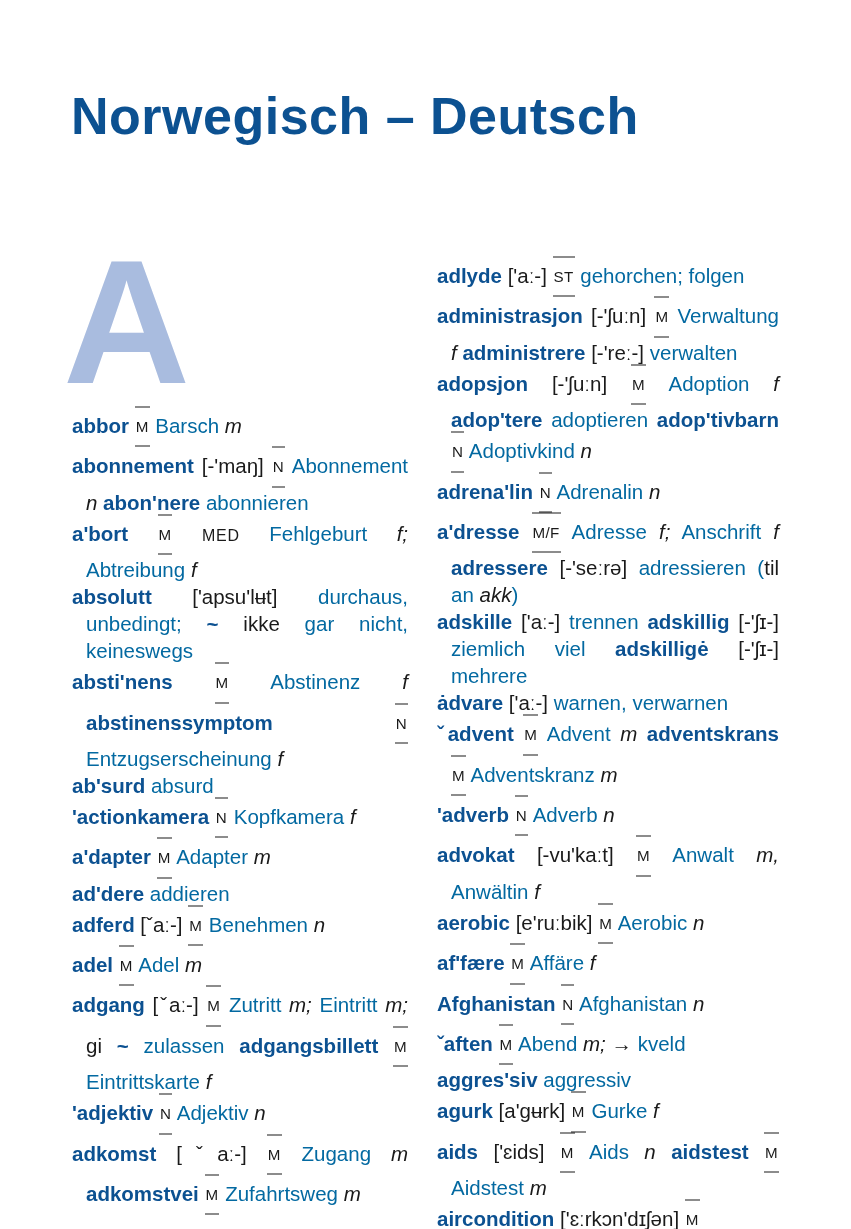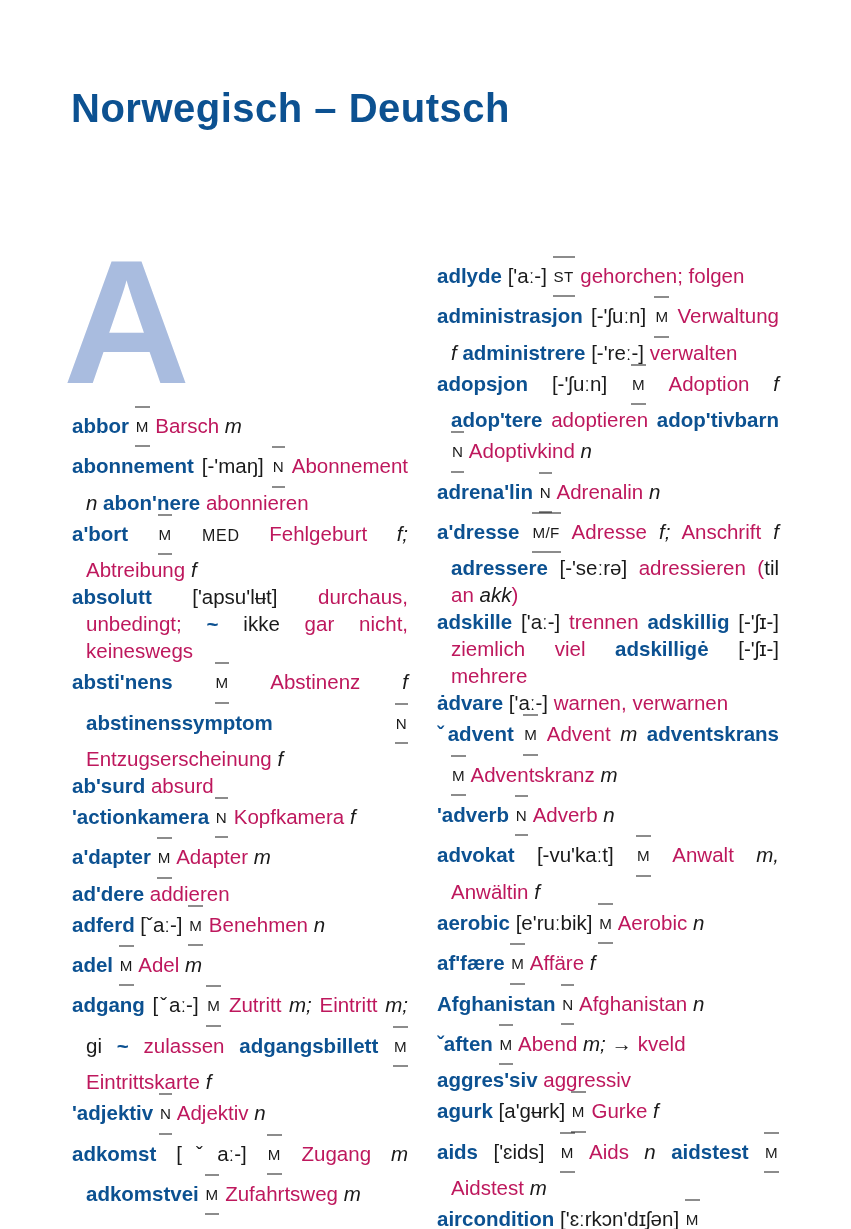--- a/index.html
+++ b/index.html
@@ -13,7 +13,7 @@
   }
   .title{
     position:absolute;left:71px;top:86px;
-    font-size:40px;font-weight:bold;
+    font-size:52px;font-weight:bold;
     color:#0c5191;letter-spacing:0.5px;
     white-space:nowrap;
   }

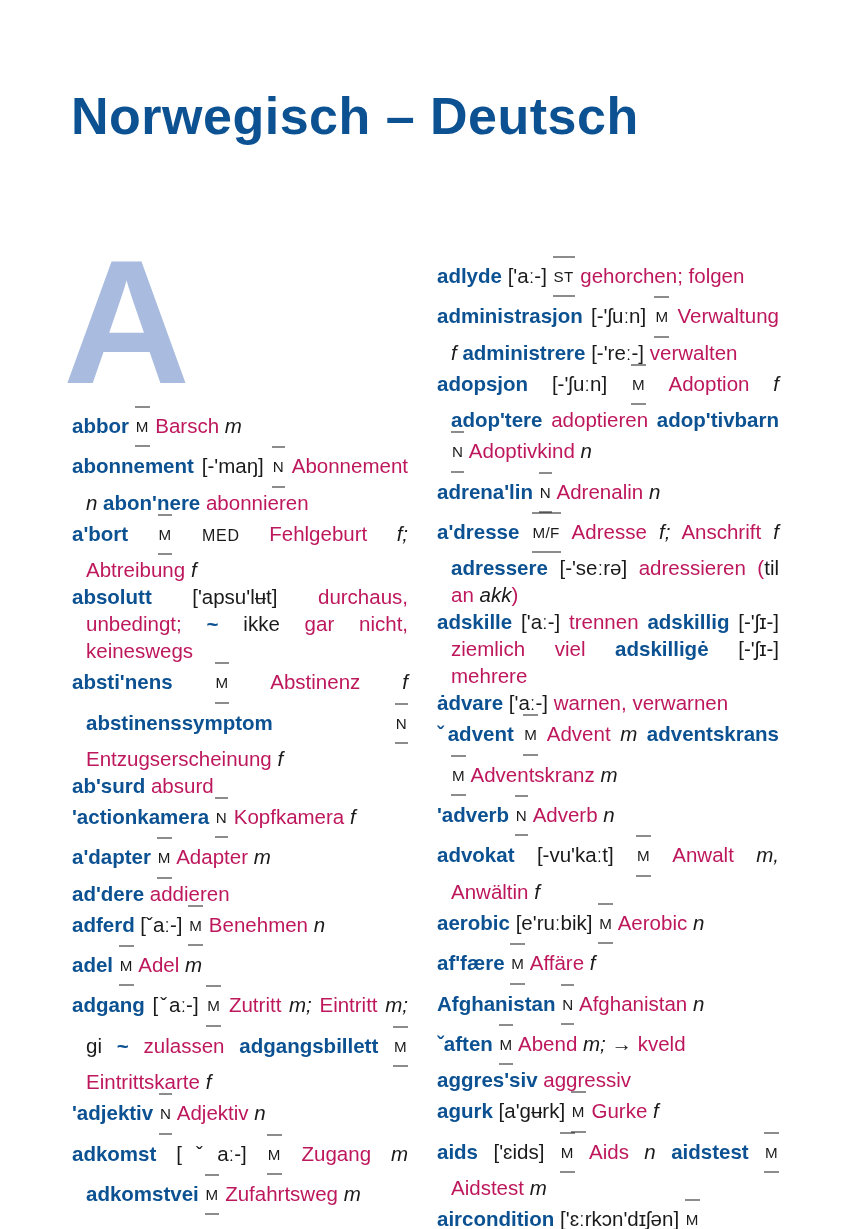--- a/index.html
+++ b/index.html
@@ -33,7 +33,7 @@
   .entry{margin:0;padding-left:14px;text-indent:-14px;}
   .hw{color:#0c5191;font-weight:bold;margin-top:20px;}
   .ph{color:#1a1a1a;}
-  .t{color:#be185d;}
+  .t{color:#0369a1;}
   .it{font-style:italic;}
   .bb{font-weight:normal;}
   .tl{color:#0c5191;font-weight:bold;}

